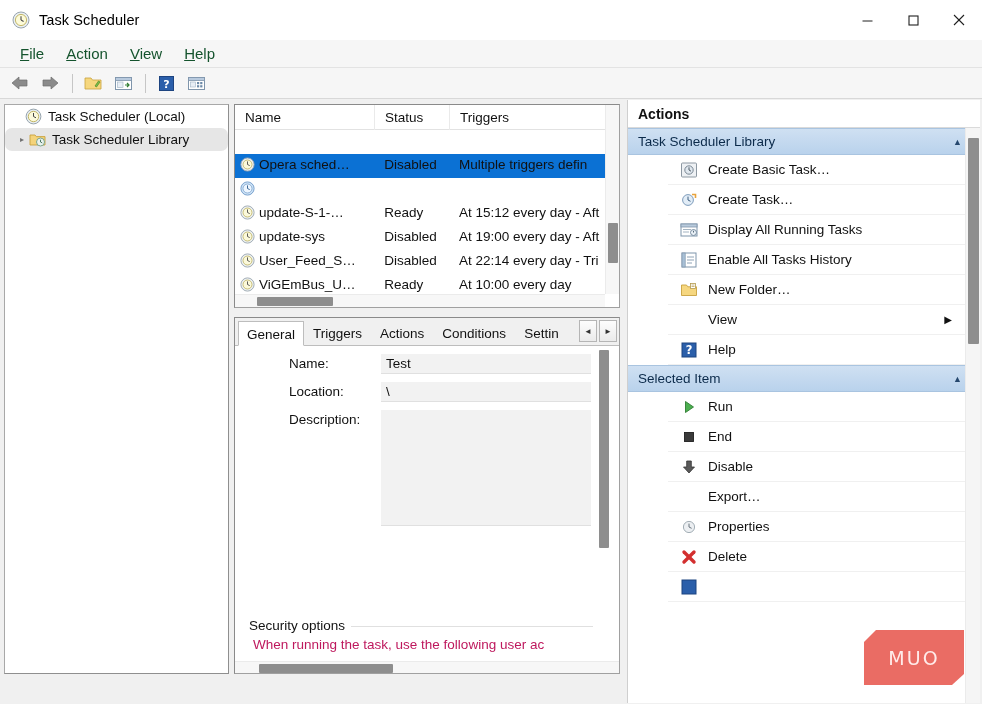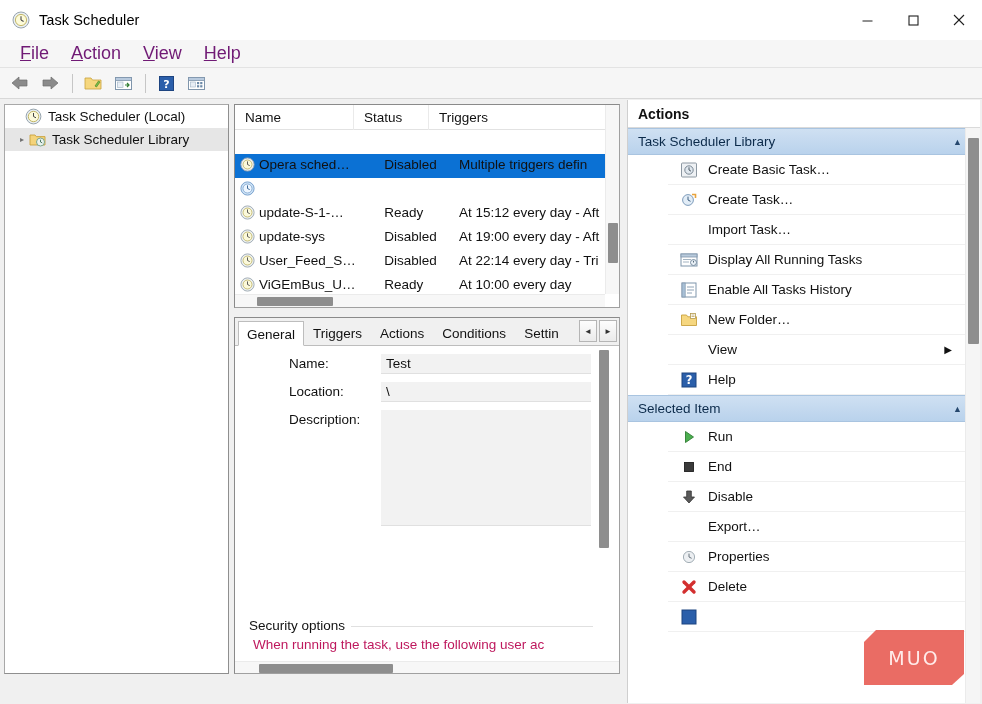--- a/index.html
+++ b/index.html
@@ -57,8 +57,8 @@
     border-bottom: 1px solid #e3e3e3;
   }
   .menu-item {
-    font-size: 18px;
-    color: #701a75;
+    font-size: 15px;
+    color: #14532d;
     padding: 3px 11px;
     border-radius: 2px;
   }

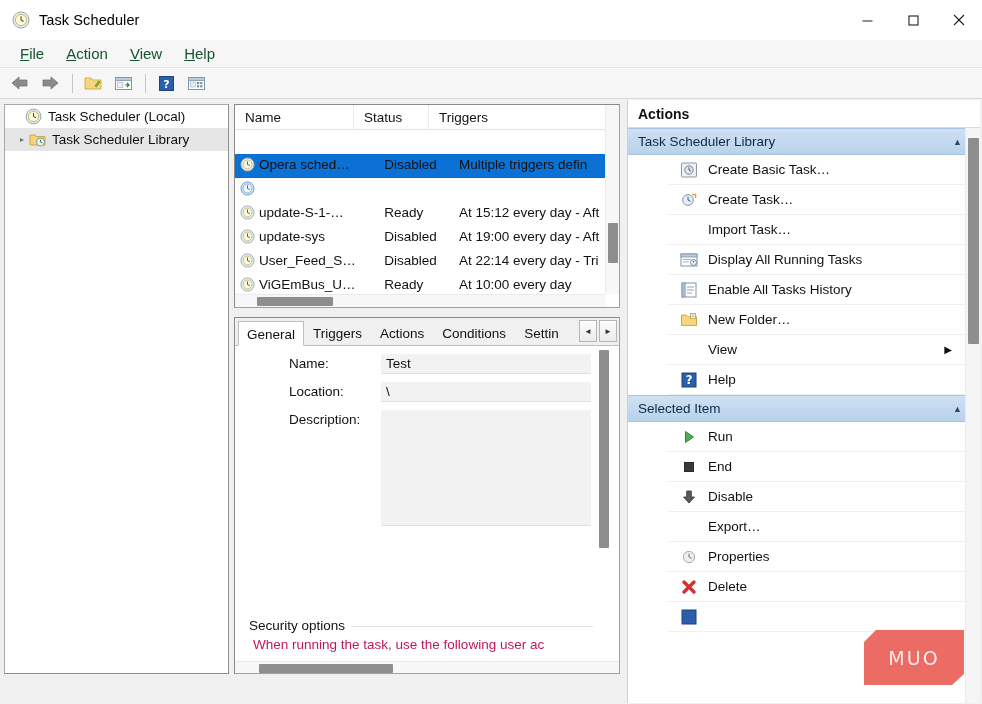--- a/index.html
+++ b/index.html
@@ -109,6 +109,7 @@
     font-size: 13.5px;
     color: #101010;
     white-space: nowrap;
+    border-radius: 7px;
   }
   .tree-row.child { padding-left: 10px; }
   .tree-row.selected { background: #e6e6e6; }

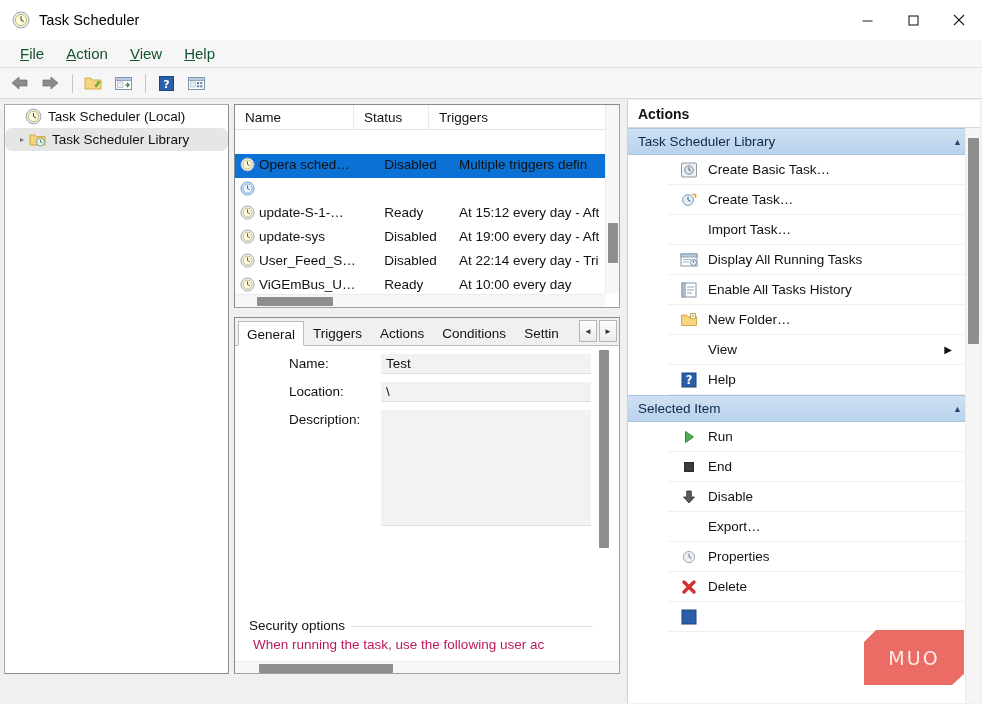--- a/index.html
+++ b/index.html
@@ -472,7 +472,7 @@
 
       <div class="tasklist">
         <div class="lv-header">
-          <div class="lv-head-cell" style="width:119px">Name</div>
+          <div class="lv-head-cell" style="width:140px">Name</div>
           <div class="lv-head-cell" style="width:75px">Status</div>
           <div class="lv-head-cell" style="width:157px;border-right:none">Triggers</div>
         </div>

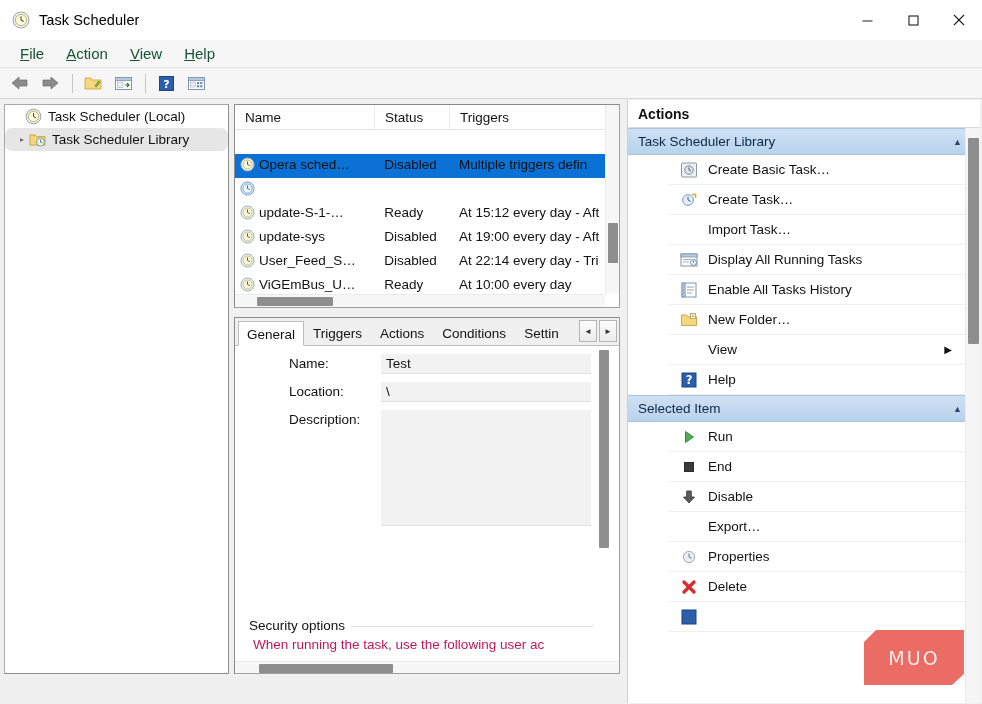--- a/index.html
+++ b/index.html
@@ -657,10 +657,6 @@
         <span>Create Task…</span>
       </div>
 
-      <div class="act-item">
-        <span class="act-ico blank"></span>
-        <span>Import Task…</span>
-      </div>
 
       <div class="act-item">
         <span class="act-ico">

